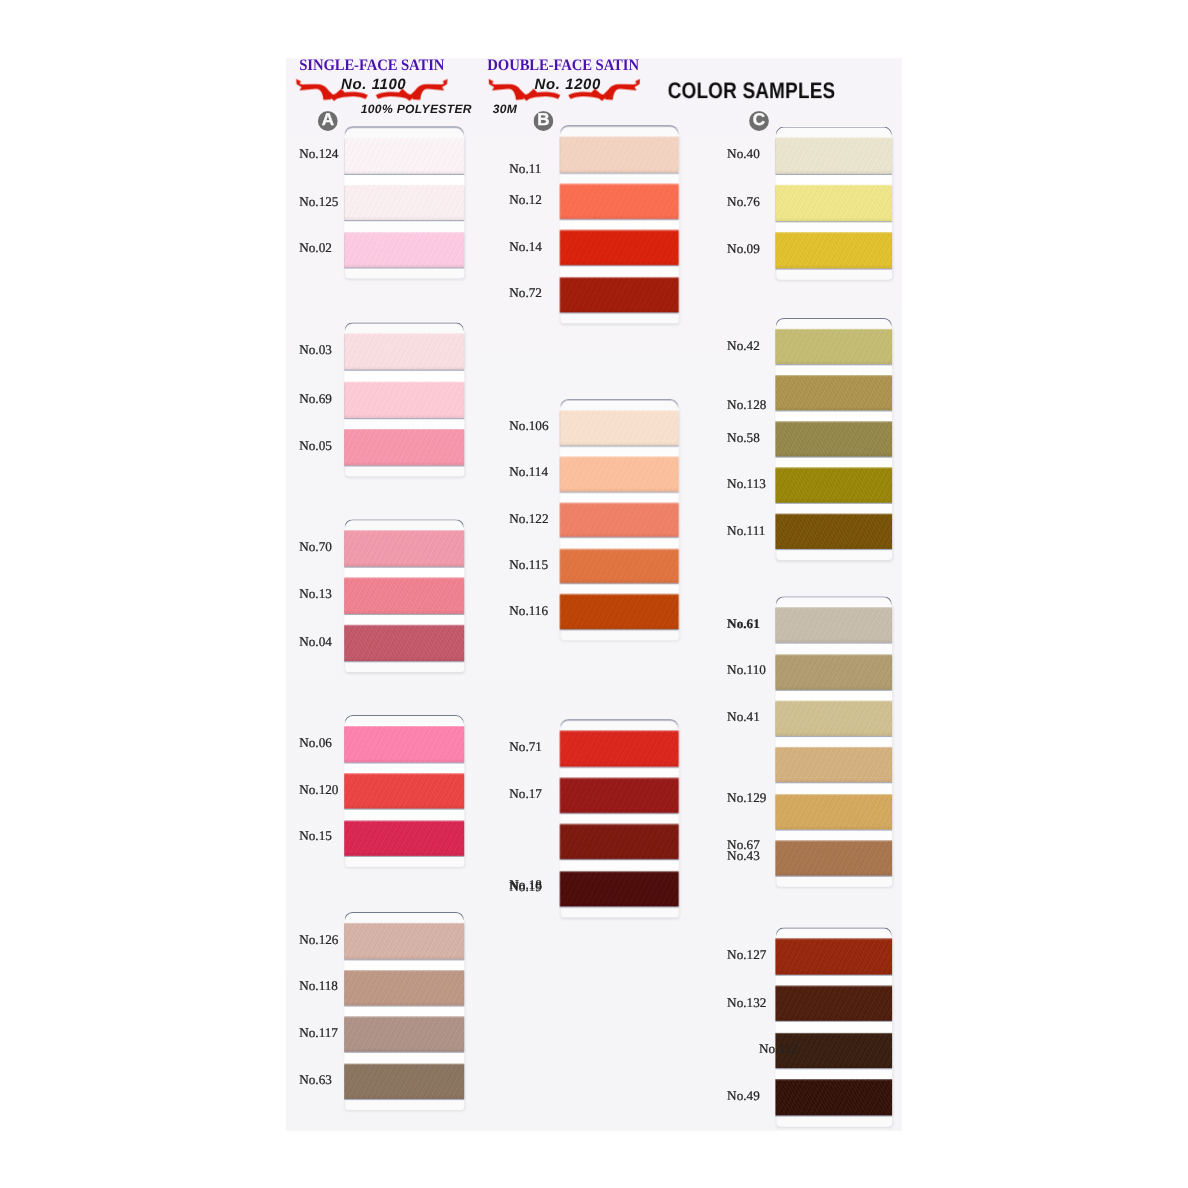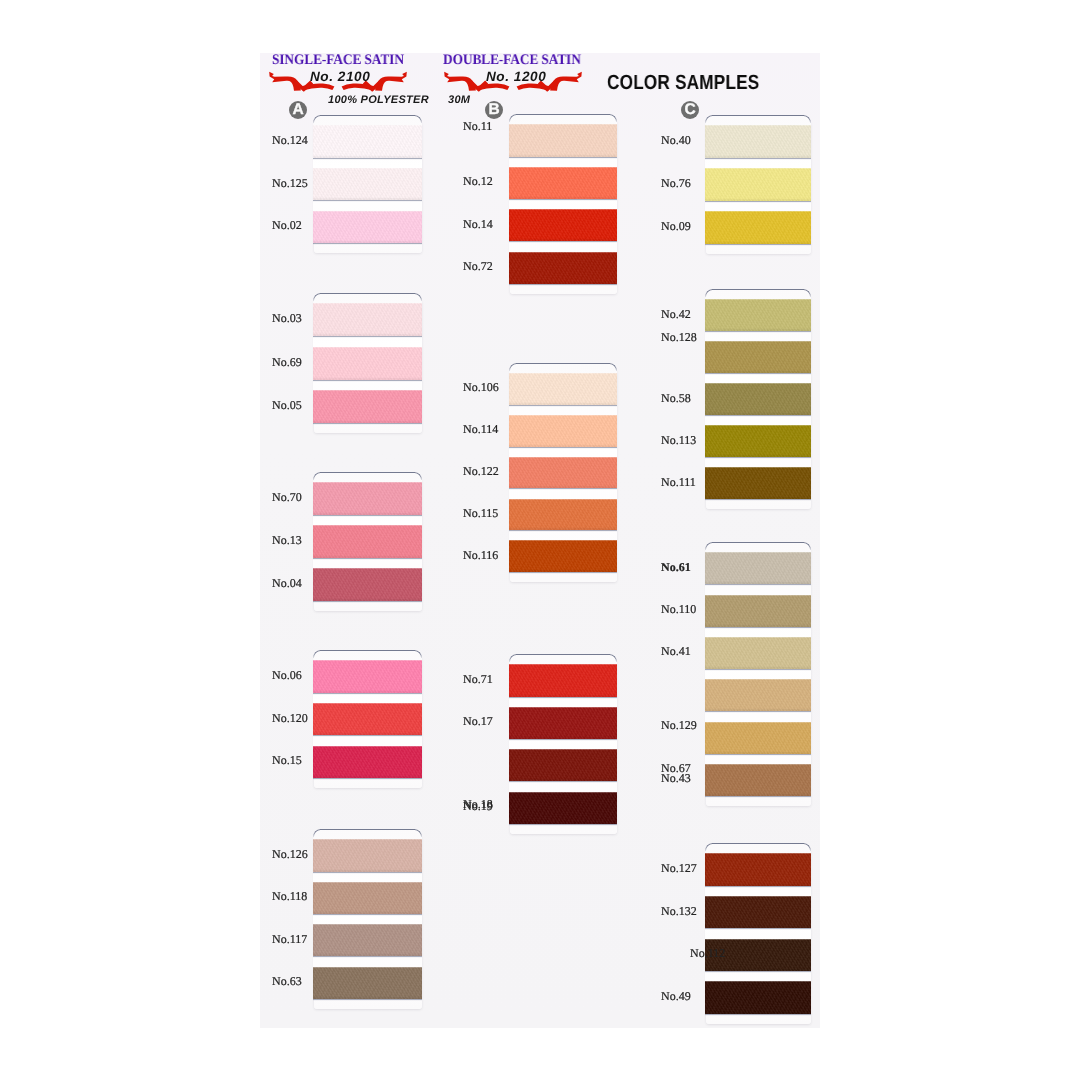--- a/index.html
+++ b/index.html
@@ -99,7 +99,7 @@
      </g>
     </svg>
   </div>
-  <div class="hdr num" style="left:310px;top:69px;">No. 2100</div>
+  <div class="hdr num" style="left:310px;top:69px;">No. 1100</div>
   <div class="hdr num" style="left:486px;top:69px;">No. 1200</div>
   <div class="hdr sub" style="left:327.5px;top:94px;">100% POLYESTER</div>
   <div class="hdr sub" style="left:448px;top:94px;">30M</div>

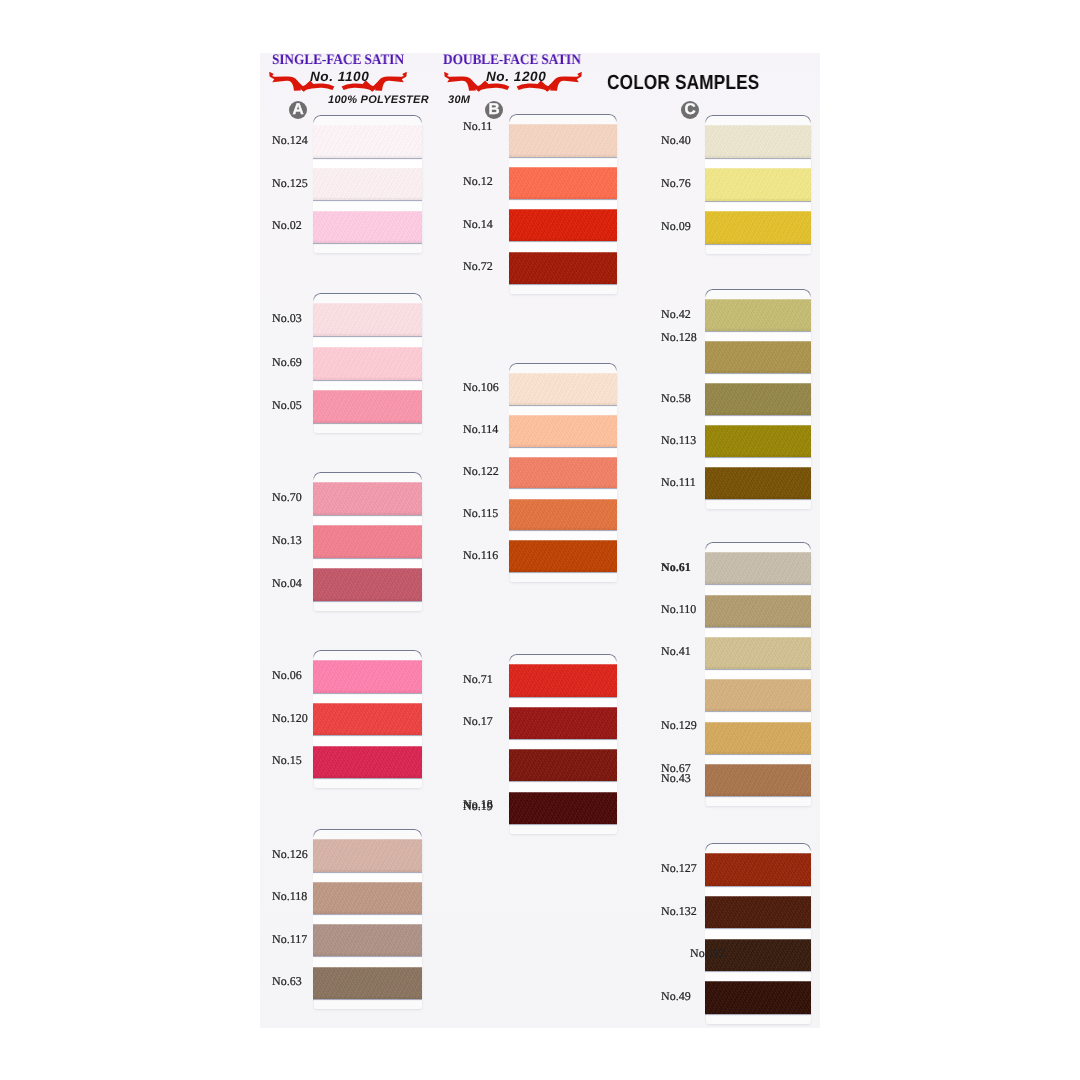--- a/index.html
+++ b/index.html
@@ -173,7 +173,7 @@
     <div class="band" style="top: 137.7px; height: 32.3px; background: rgb(161, 25, 5);"></div>
     <div class="grpcap"></div>
   </div>
-  <div class="lbl" style="left:463px;top:119px;">No.11</div>
+  <div class="lbl" style="left:463px;top:146px;">No.11</div>
   <div class="lbl" style="left:463px;top:174.25px;">No.12</div>
   <div class="lbl" style="left:463px;top:216.75px;">No.14</div>
   <div class="lbl" style="left:463px;top:259.25px;">No.72</div>

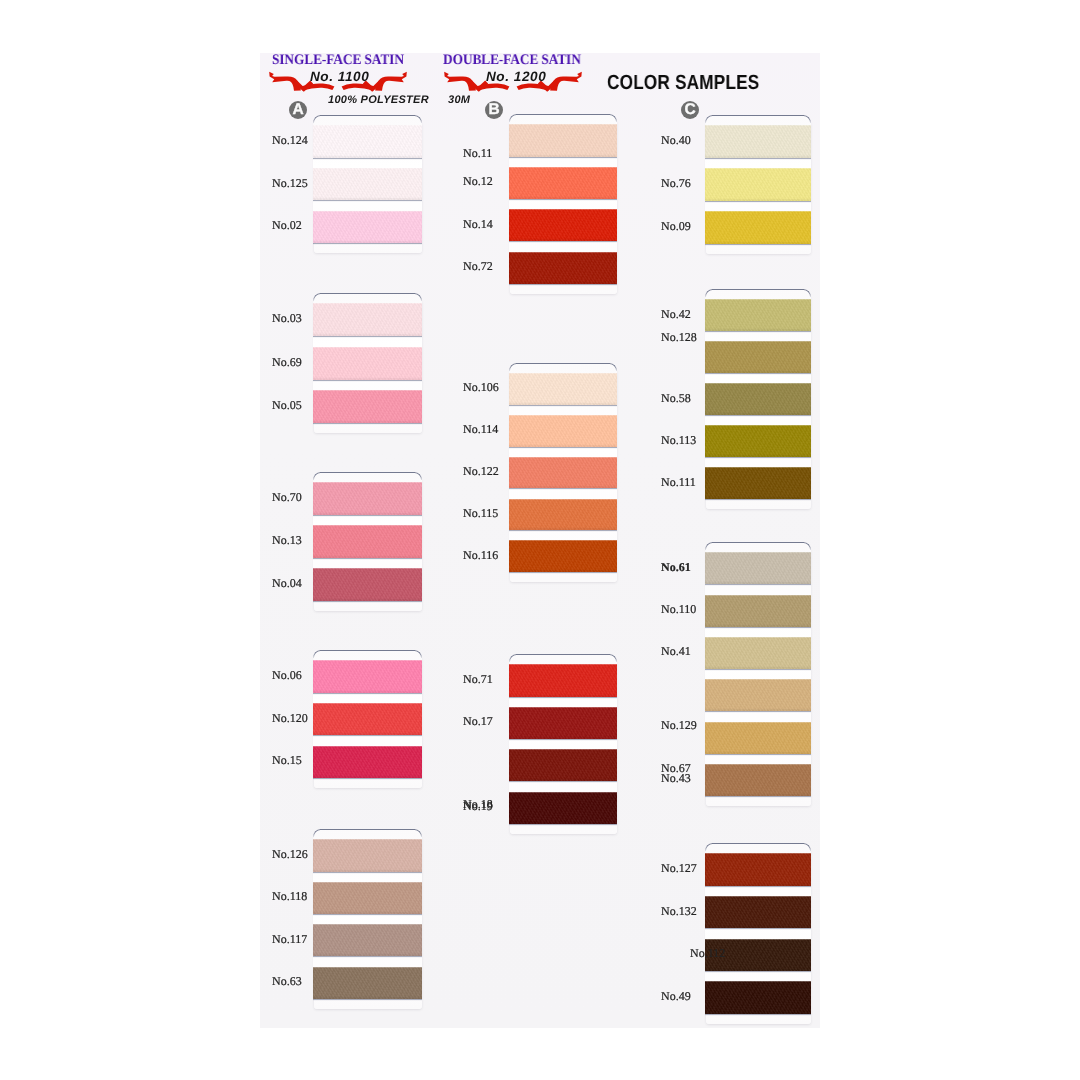--- a/index.html
+++ b/index.html
@@ -229,7 +229,7 @@
     <div class="grpcap"></div>
   </div>
   <div class="lbl" style="left:661px;top:306.5px;">No.42</div>
-  <div class="lbl" style="left:661px;top:330px;">No.128</div>
+  <div class="lbl" style="left:661px;top:361px;">No.128</div>
   <div class="lbl" style="left:661px;top:390.5px;">No.58</div>
   <div class="lbl" style="left:661px;top:432.5px;">No.113</div>
   <div class="lbl" style="left:661px;top:474.5px;">No.111</div>

